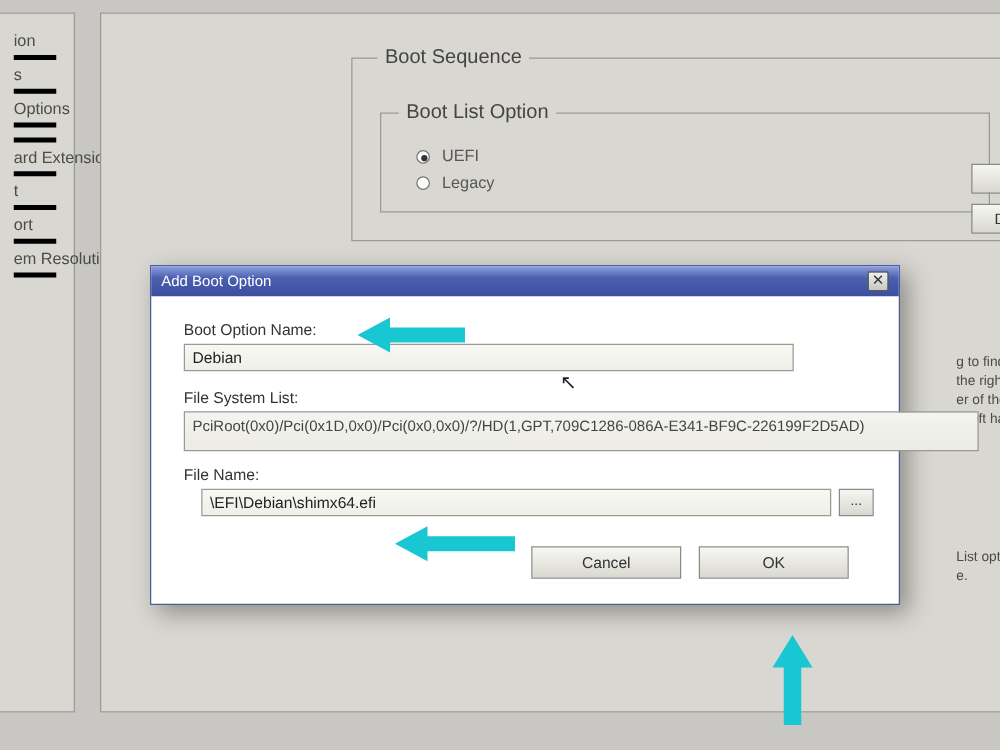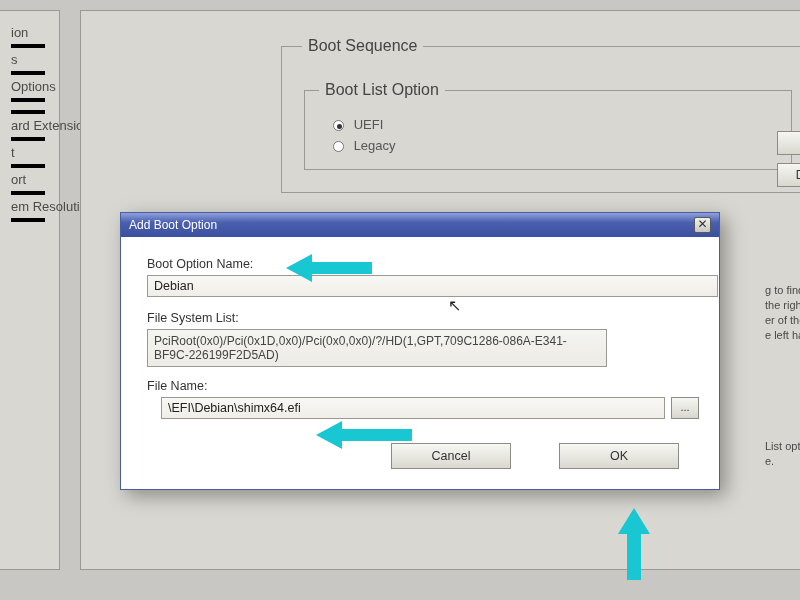--- a/index.html
+++ b/index.html
@@ -100,7 +100,7 @@
   }
   .field-label { margin-top:6px; margin-bottom:4px; color:#333; }
   .field-input {
-    width:571px; height:22px;
+    width:488px; height:22px;
     background:linear-gradient(#f8f8f4,#efeee8);
     border:1px solid #9a9a92;
     padding:2px 6px;

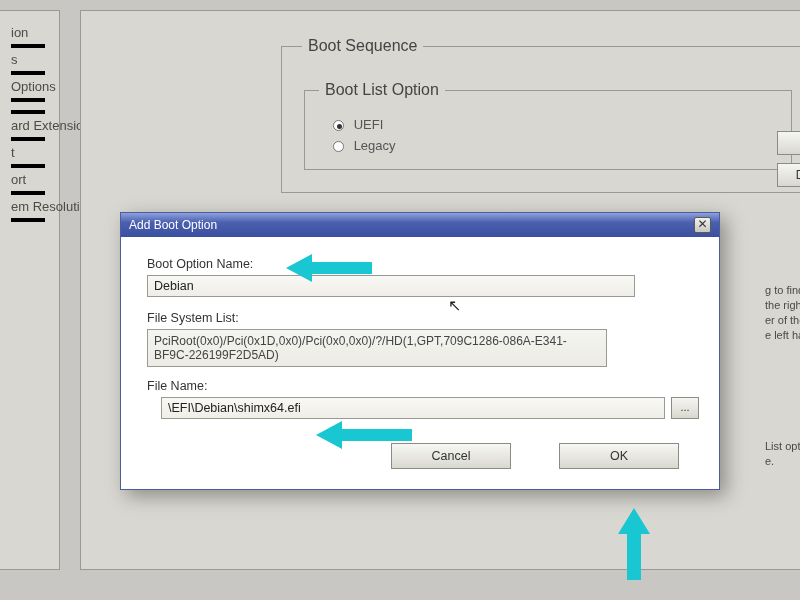--- a/index.html
+++ b/index.html
@@ -107,7 +107,7 @@
     font-size:12.5px; color:#222;
   }
   .field-display {
-    width:460px; min-height:32px;
+    width:636px; min-height:32px;
     background:linear-gradient(#f4f4f0,#ecebe5);
     border:1px solid #9a9a92;
     padding:4px 6px;

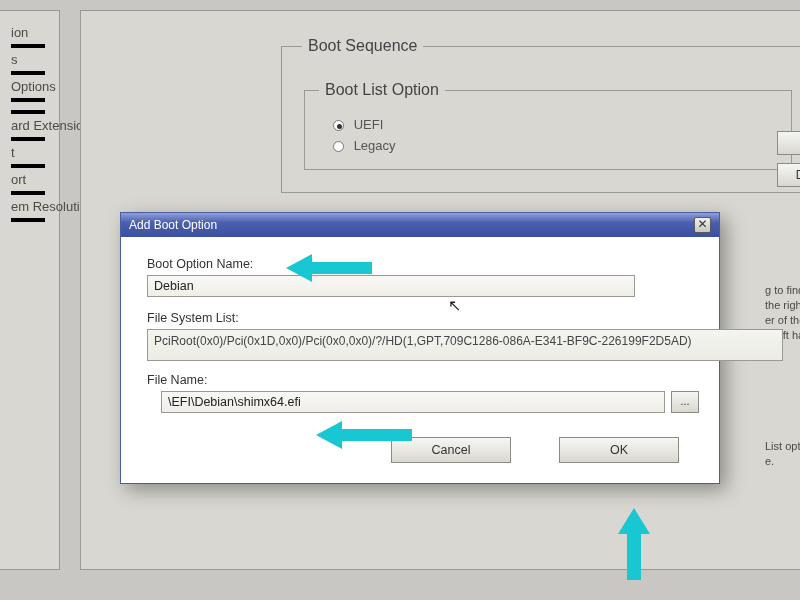--- a/index.html
+++ b/index.html
@@ -125,7 +125,7 @@
   }
 
   .dlg-buttons {
-    display:flex; justify-content:flex-end; gap:48px;
+    display:flex; justify-content:flex-end; gap:14px;
     margin:24px 20px 6px 0;
   }
   .dlg-btn {

